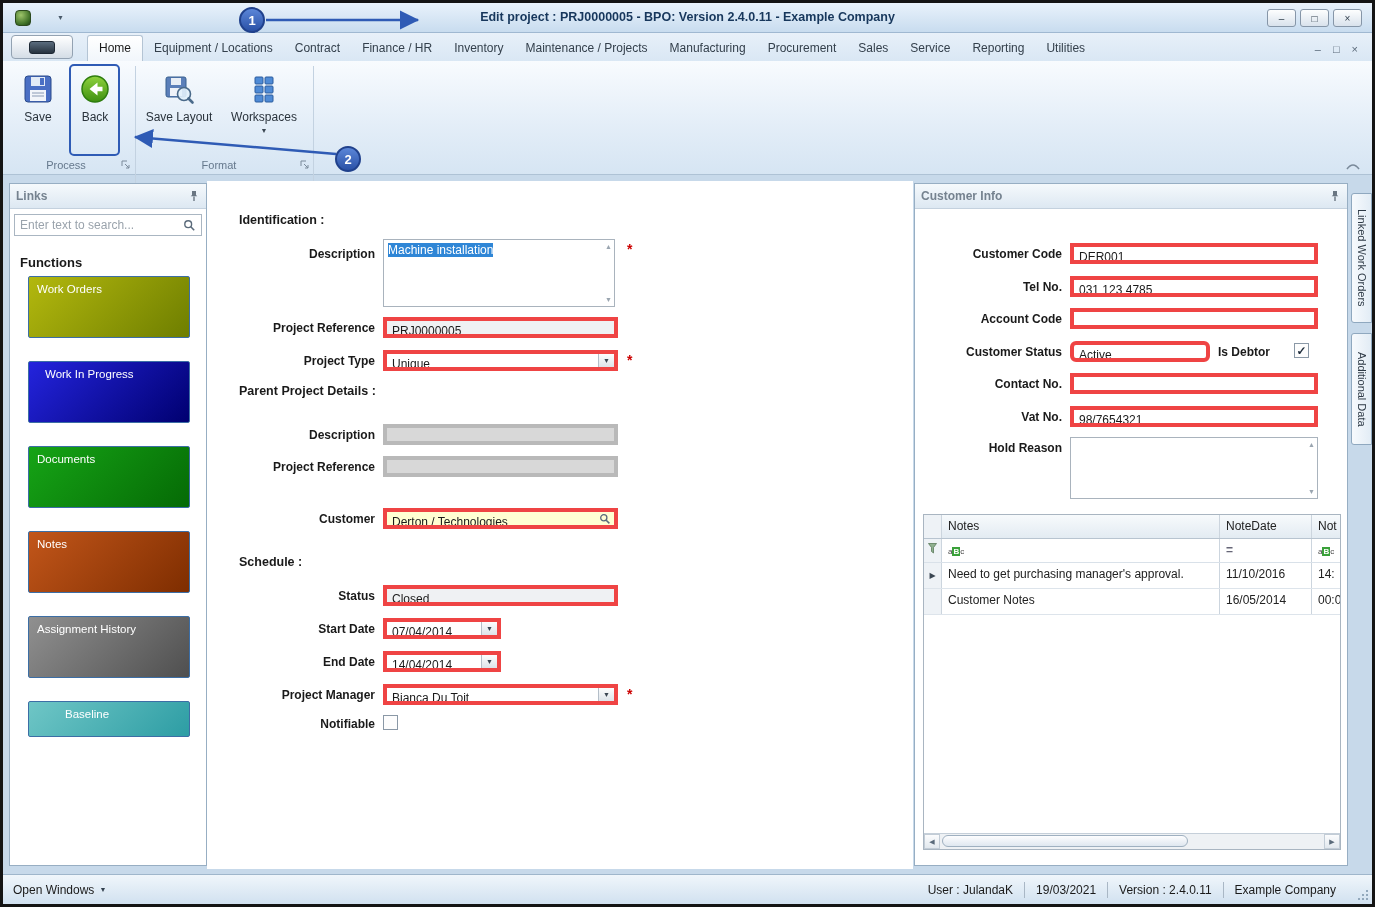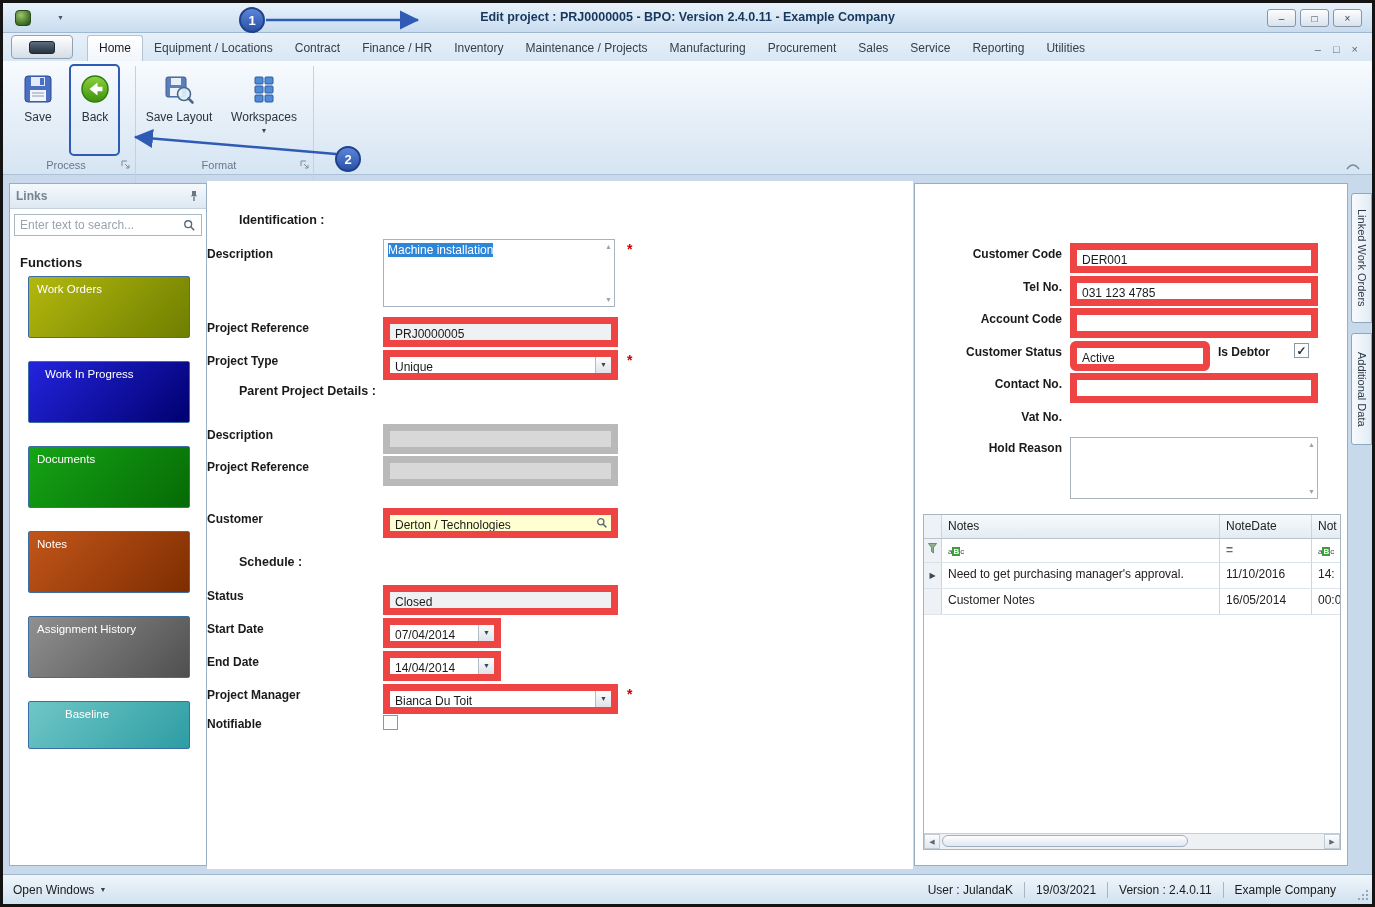--- a/index.html
+++ b/index.html
@@ -386,6 +386,13 @@
   </div>
 
   <div class="panel cust-panel">
+    <div class="panel-header">
+      <span class="ph-title">Customer Info</span>
+      <svg width="12" height="12" viewBox="0 0 12 12">
+        <path d="M4 1 h4 v4 l1.3 1.3 H2.7 L4 5 Z" fill="#6a7682"></path>
+        <line x1="6" y1="6.5" x2="6" y2="11" stroke="#6a7682" stroke-width="1.4"></line>
+      </svg>
+    </div>
 
     <div class="clbl" style="top:63px;">Customer Code</div>
     <div class="fld" style="top:59px;"><span>DER001</span></div>

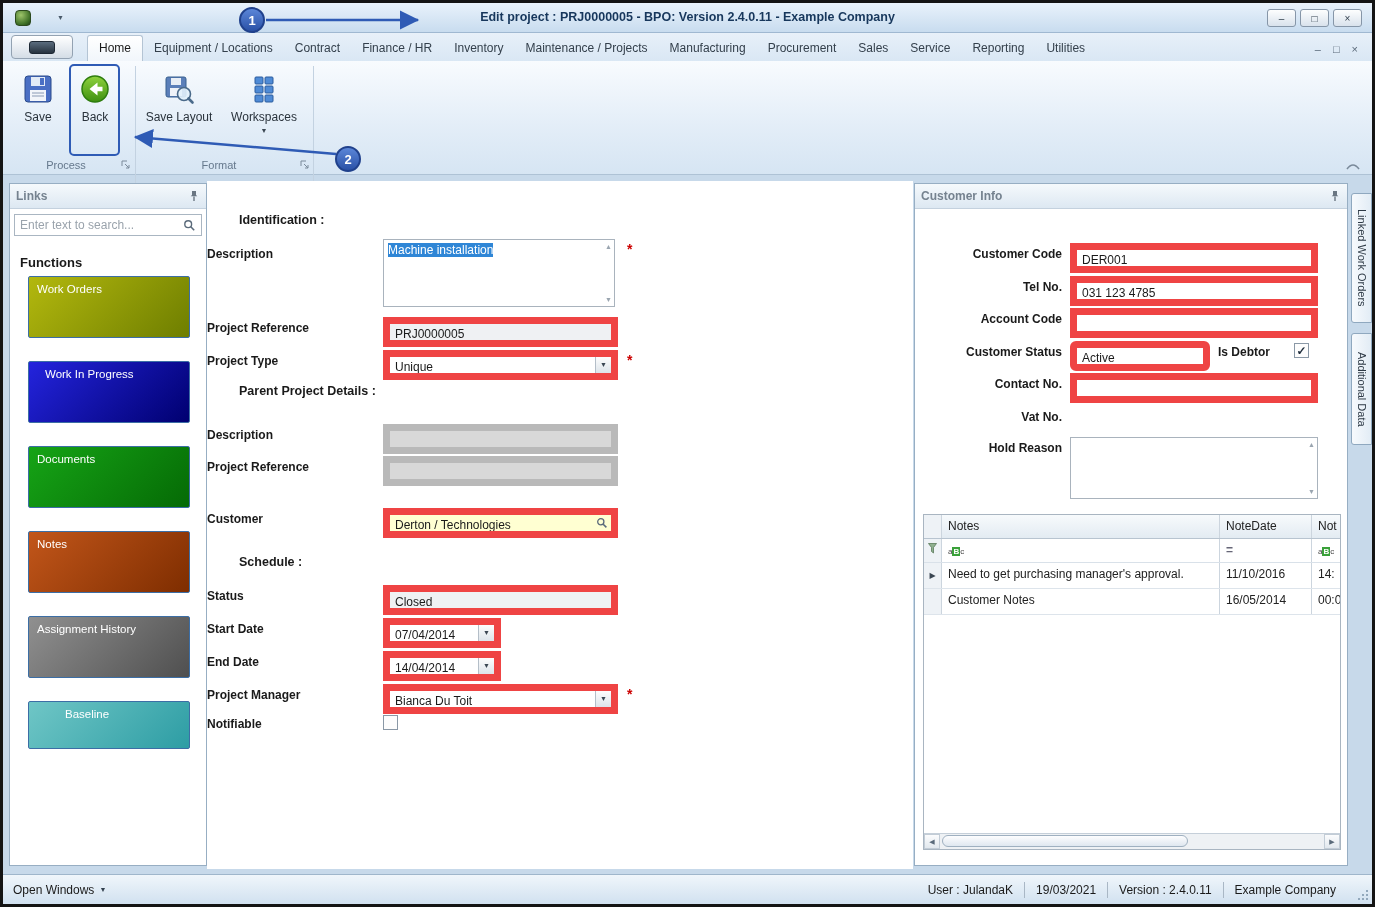--- a/index.html
+++ b/index.html
@@ -93,7 +93,7 @@
   
   .form-area { position:absolute; left:204px; top:178px; width:706px; height:688px; background:#fff; }
   .sect { position:absolute; font-weight:bold; font-size:12.5px; }
-  .flbl { position:absolute; left:0; width:168px; text-align:left; font-weight:bold; }
+  .flbl { position:absolute; left:0; width:168px; text-align:right; font-weight:bold; }
   .fld {
     position:absolute; height:30px; border:7px solid #ef4444; background:#fff;
     padding:2px 5px; line-height:16px; overflow:hidden; white-space:nowrap; font-size:12px;

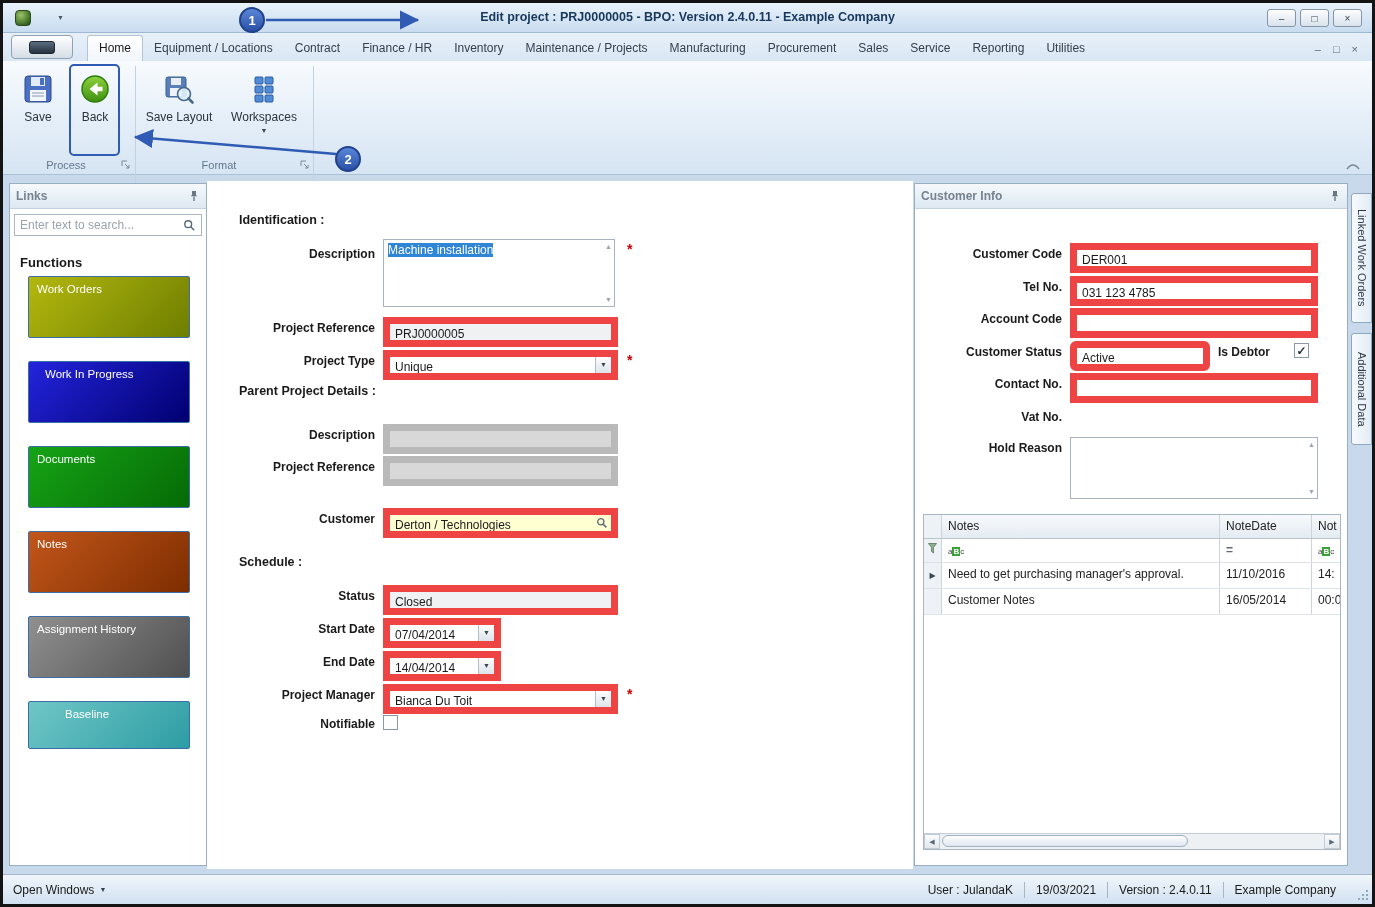--- a/index.html
+++ b/index.html
@@ -95,7 +95,7 @@
   .sect { position:absolute; font-weight:bold; font-size:12.5px; }
   .flbl { position:absolute; left:0; width:168px; text-align:right; font-weight:bold; }
   .fld {
-    position:absolute; height:30px; border:7px solid #ef4444; background:#fff;
+    position:absolute; height:21px; border:4px solid #ef4444; background:#fff;
     padding:2px 5px; line-height:16px; overflow:hidden; white-space:nowrap; font-size:12px;
   }
   .fld.ro { background:#eff1f3; }

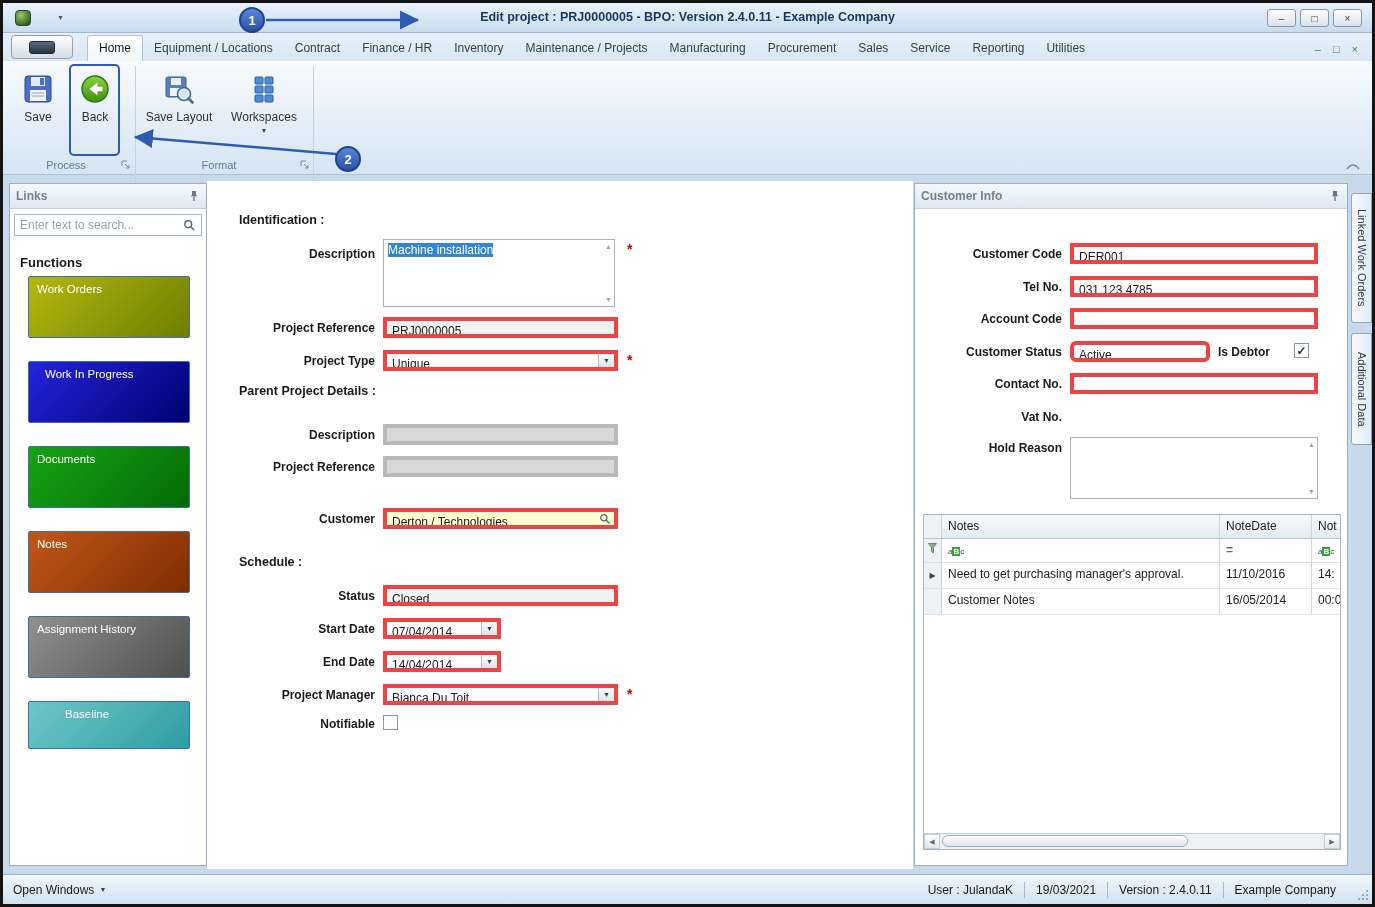--- a/index.html
+++ b/index.html
@@ -412,6 +412,7 @@
     <div class="fld" style="top:189px;"><span></span></div>
 
     <div class="clbl" style="top:226px;">Vat No.</div>
+    <div class="fld" style="top:222px;"><span>98/7654321</span></div>
 
     <div class="clbl" style="top:257px;">Hold Reason</div>
     <div class="textbox" style="left:155px; top:253px; width:248px; height:62px; padding:3px 16px 3px 4px;">

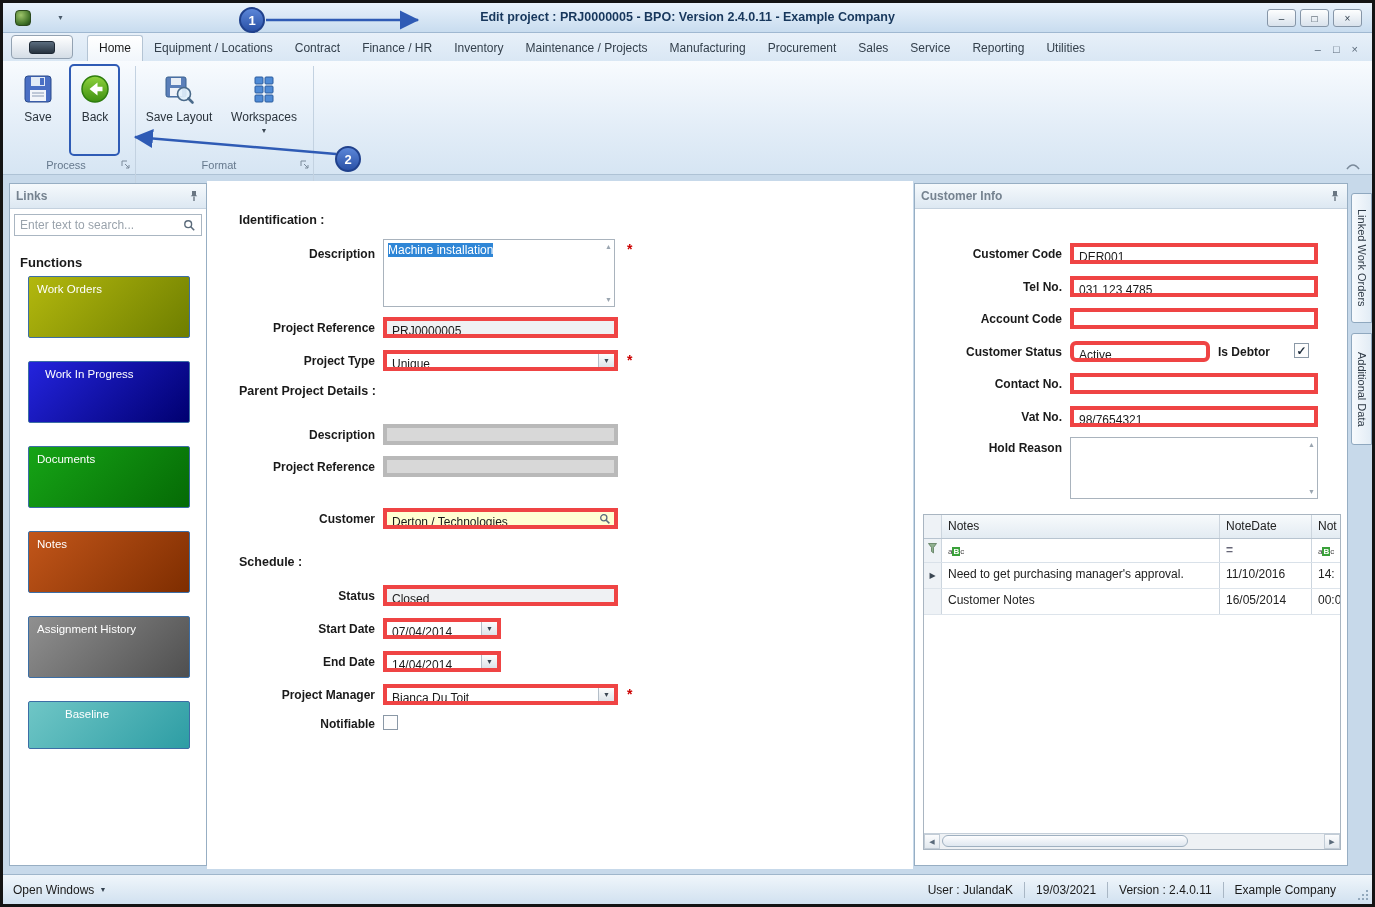--- a/index.html
+++ b/index.html
@@ -314,7 +314,7 @@
     <div class="tile" style="background: linear-gradient(135deg, rgb(22, 164, 22), rgb(5, 106, 5));"><span>Documents</span></div>
     <div class="tile" style="background: linear-gradient(135deg, rgb(194, 86, 26), rgb(126, 45, 0));"><span>Notes</span></div>
     <div class="tile" style="background: linear-gradient(135deg, rgb(144, 144, 144), rgb(79, 79, 79));"><span>Assignment History</span></div>
-    <div class="tile" style="height: 48px; background: linear-gradient(135deg, rgb(111, 198, 198), rgb(45, 157, 164)); padding-left: 36px;"><span>Baseline</span></div>
+    <div class="tile" style="height: 36px; background: linear-gradient(135deg, rgb(111, 198, 198), rgb(45, 157, 164)); padding-left: 36px;"><span>Baseline</span></div>
   </div>
 
   <div class="form-area">

